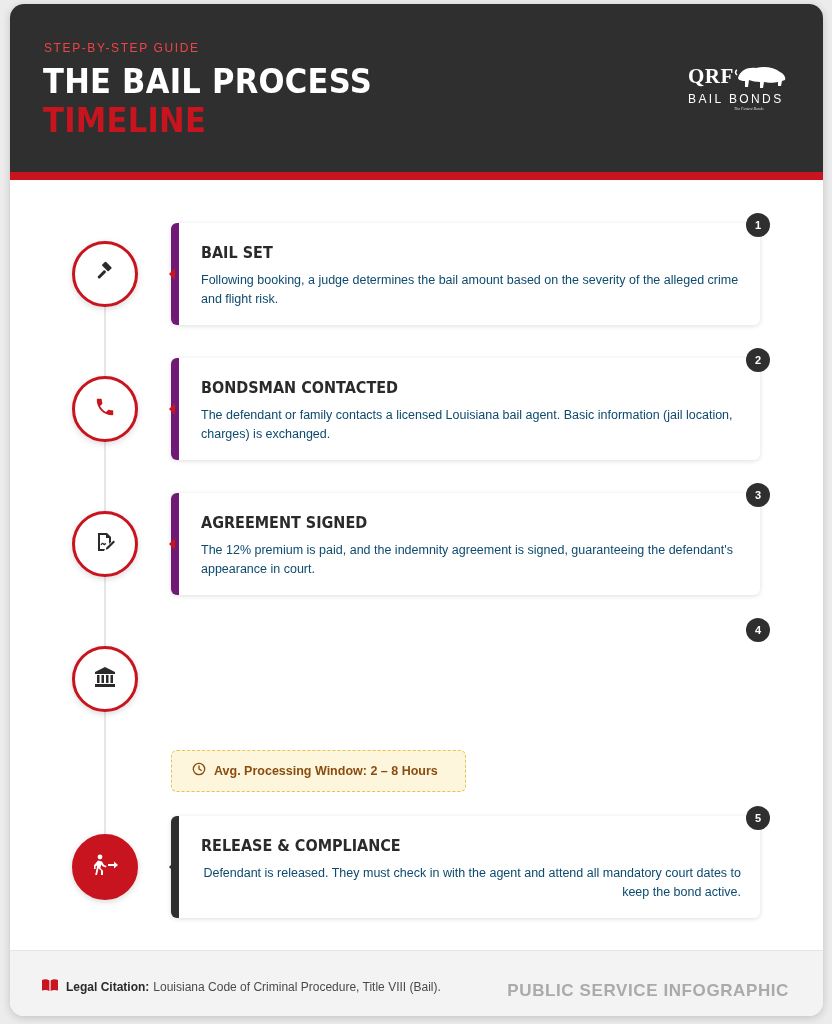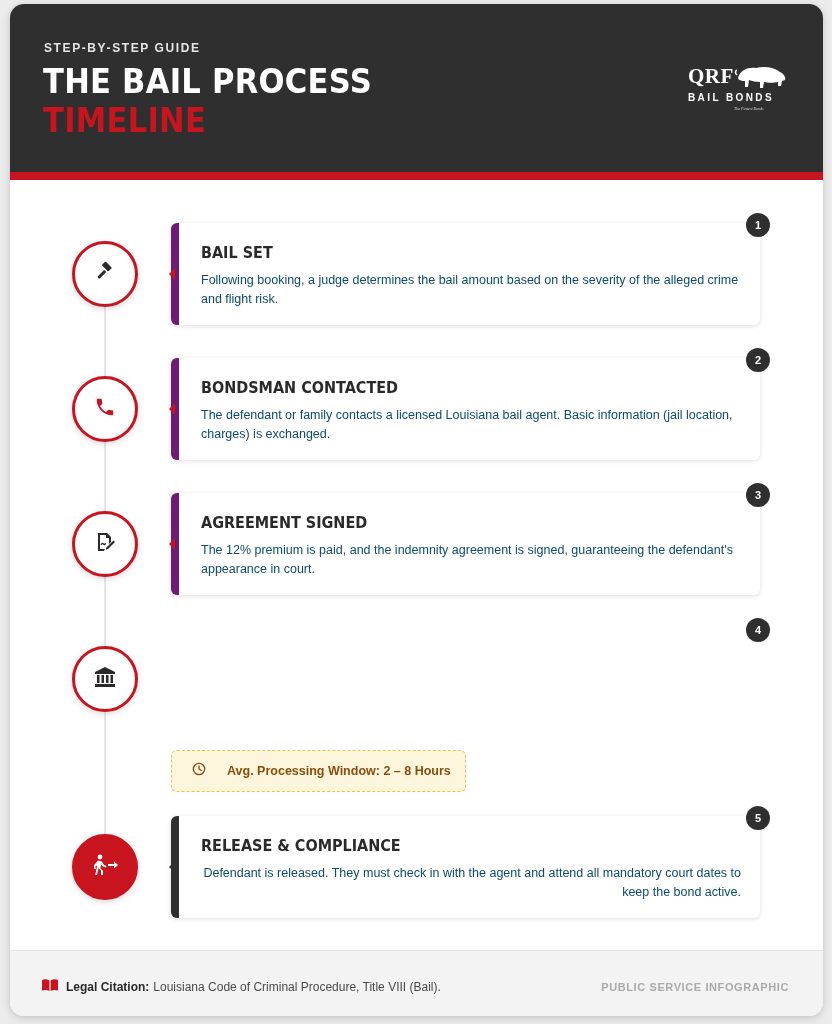--- a/index.html
+++ b/index.html
@@ -19,8 +19,8 @@
     position: absolute; left: 0; top: 168px; width: 100%; height: 8px; background: #c8141e;
   }
   .eyebrow {
-    position: absolute; left: 34px; top: 37px; color: #e5e5e5;
-    font-size: 12px; font-weight: 700; letter-spacing: 1.6px; text-align: center;
+    position: absolute; left: 34px; top: 37px; color: #ef4444;
+    font-size: 12px; font-weight: 400; letter-spacing: 1.6px; text-align: center;
   }
   .title-main {
     position: absolute; left: 33px; top: 58px; color: #ffffff;

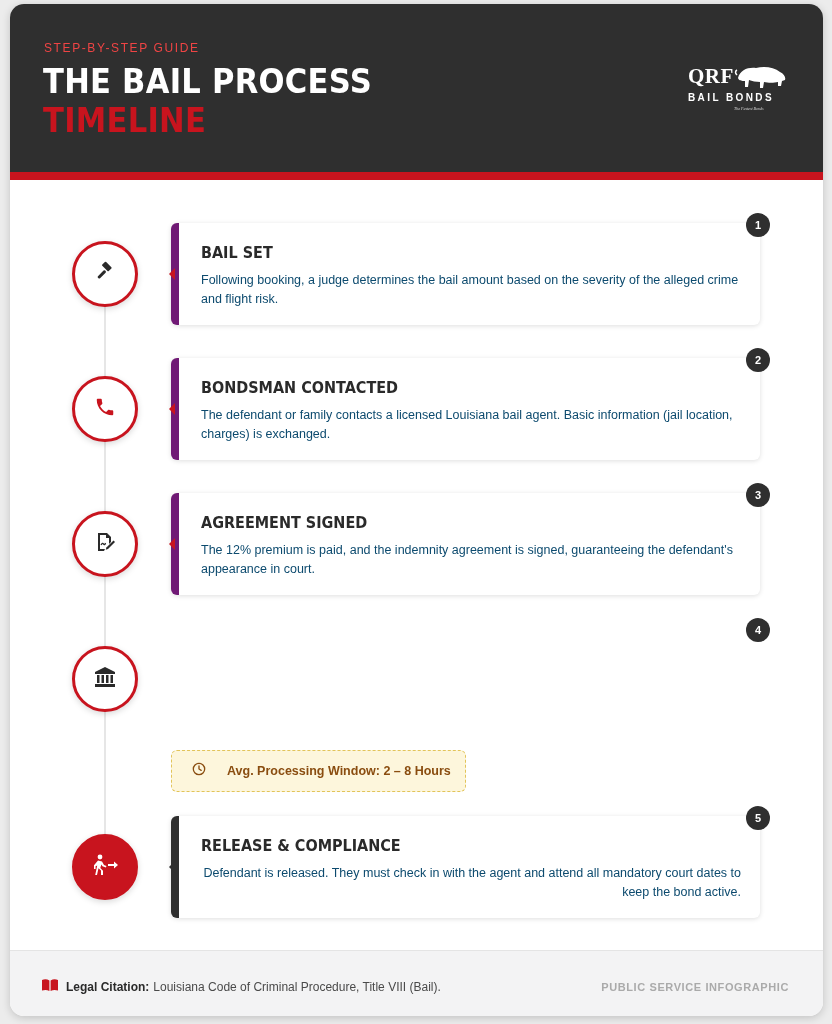--- a/index.html
+++ b/index.html
@@ -41,7 +41,7 @@
   }
   .logo-bison { position: absolute; left: 48px; top: 0px; }
   .logo-bail {
-    position: absolute; left: 2px; top: 28px; font-size: 10px; letter-spacing: 2.4px; font-weight: 700;
+    position: absolute; left: 2px; top: 28px; font-size: 12px; letter-spacing: 2.4px; font-weight: 400;
   }
   .logo-tag {
     position: absolute; left: 48px; top: 42px; font-size: 4px; font-style: italic; color: #ddd;

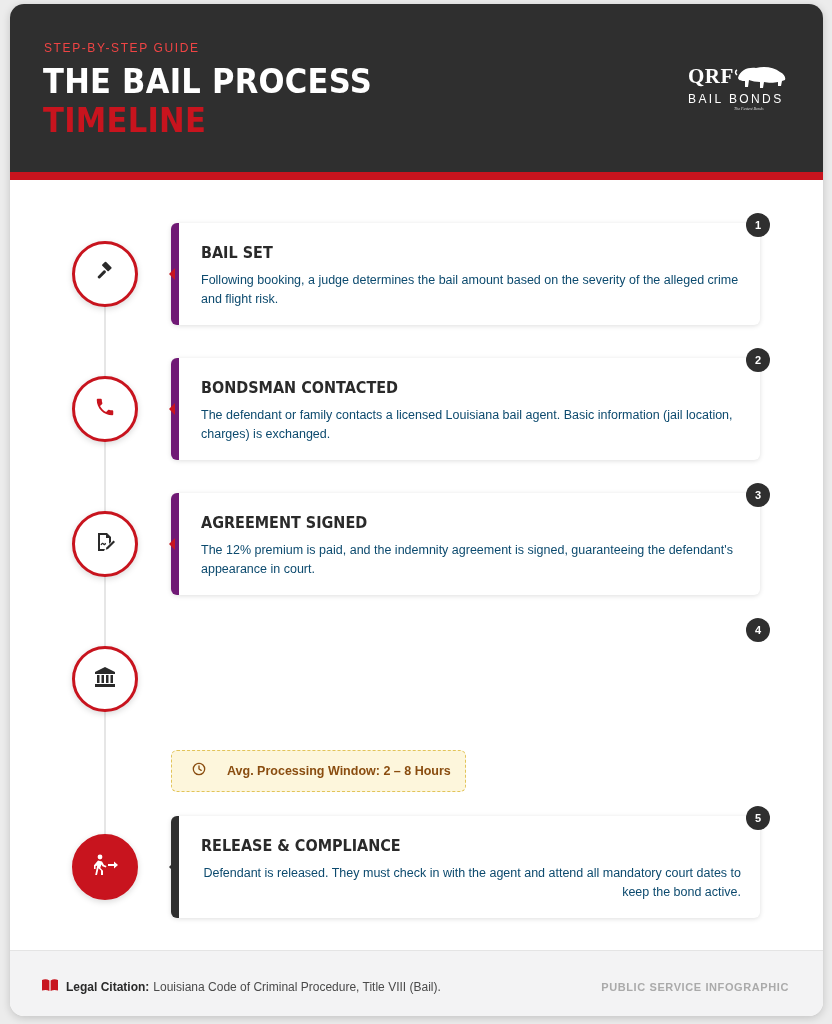--- a/index.html
+++ b/index.html
@@ -88,7 +88,7 @@
   .processing {
     position: absolute; left: 161px; top: 746px; width: 295px; height: 42px;
     background: #fdf6dc; border: 1px dashed #e2c45a; border-radius: 6px;
-    display: flex; align-items: center; padding-left: 20px; gap: 13px;
+    display: flex; align-items: center; padding-left: 20px;
   }
   .processing-text { margin-left: 8px; font-size: 12.5px; font-weight: 700; color: #8a4d10; }
 

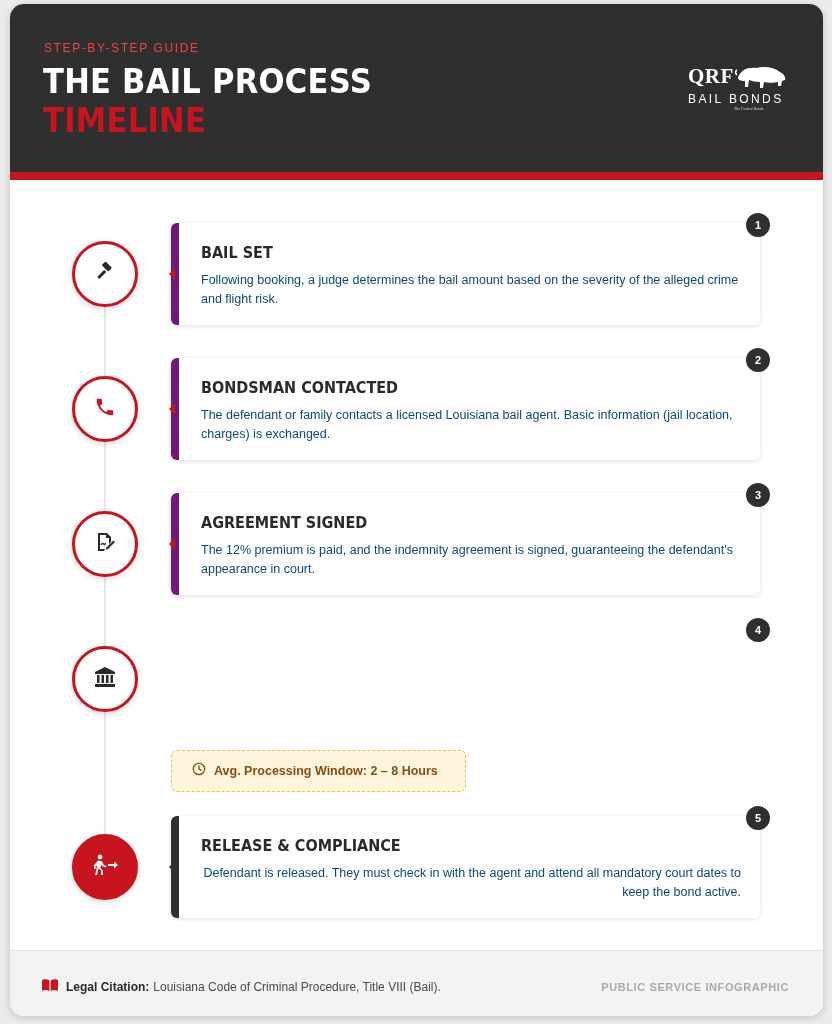--- a/index.html
+++ b/index.html
@@ -101,7 +101,7 @@
   }
   .footer-left b { color: #2a2a2a; margin-left: 8px; margin-right: 4px; }
   .footer-right {
-    position: absolute; right: 34px; top: 30px; font-size: 11px; font-weight: 700; color: #aaaaaa; letter-spacing: 0.6px;
+    position: absolute; right: 34px; top: 30px; font-size: 17px; font-weight: 700; color: #aaaaaa; letter-spacing: 0.6px;
   }
 </style>
 </head>

